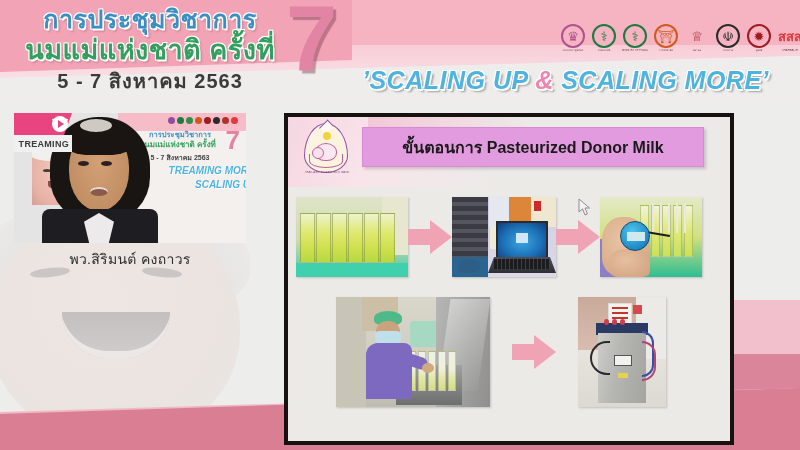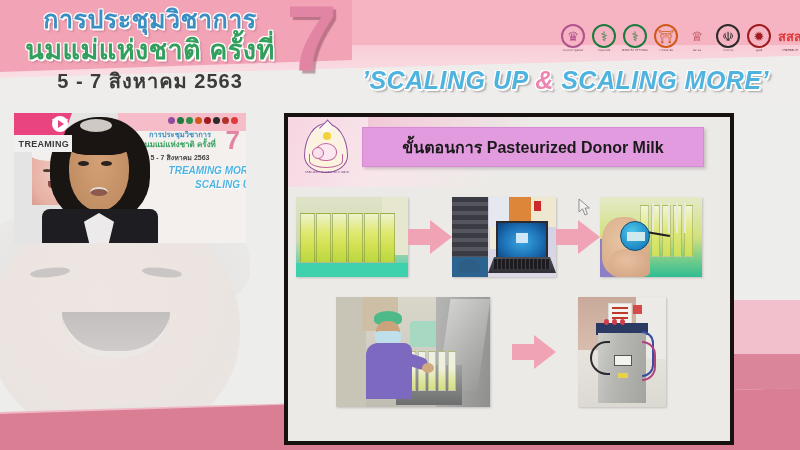--- a/index.html
+++ b/index.html
@@ -579,6 +579,7 @@
       </div>
     </div>
   </div>
+  <div class="speaker-name">พว.สิริมนต์  คงถาวร</div>
 
   <div class="slide">
     <div class="slide-bg">

